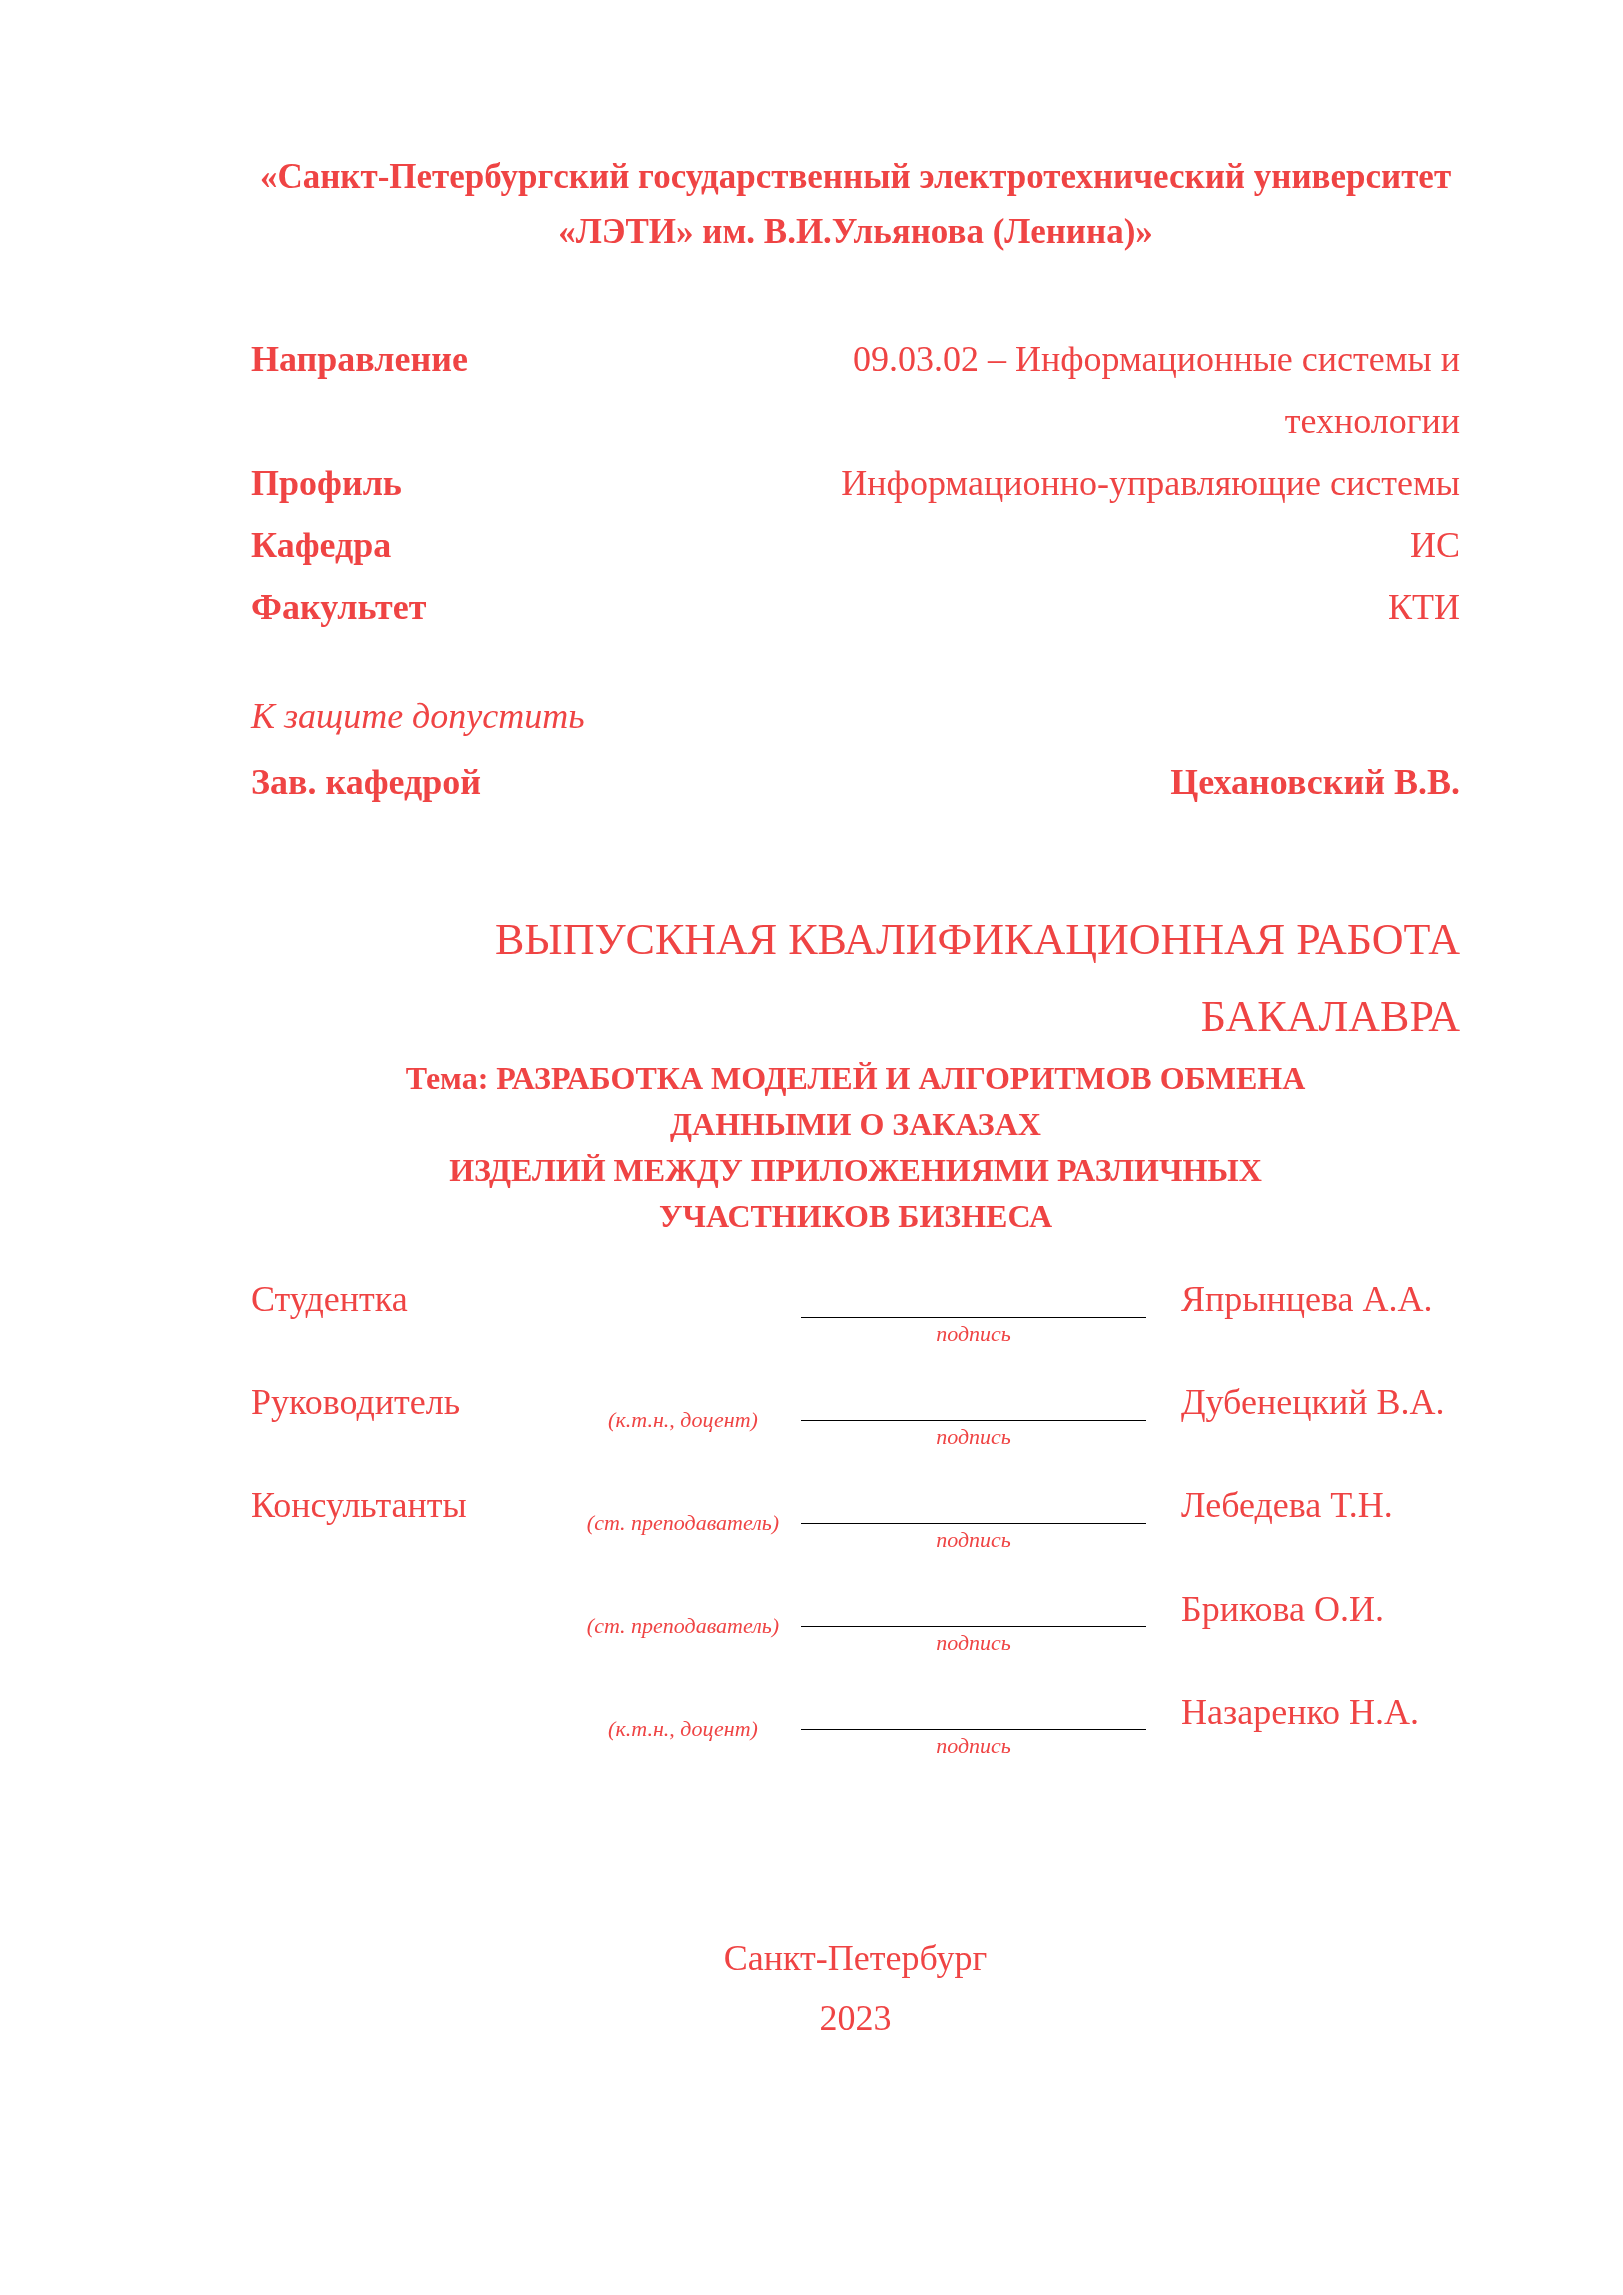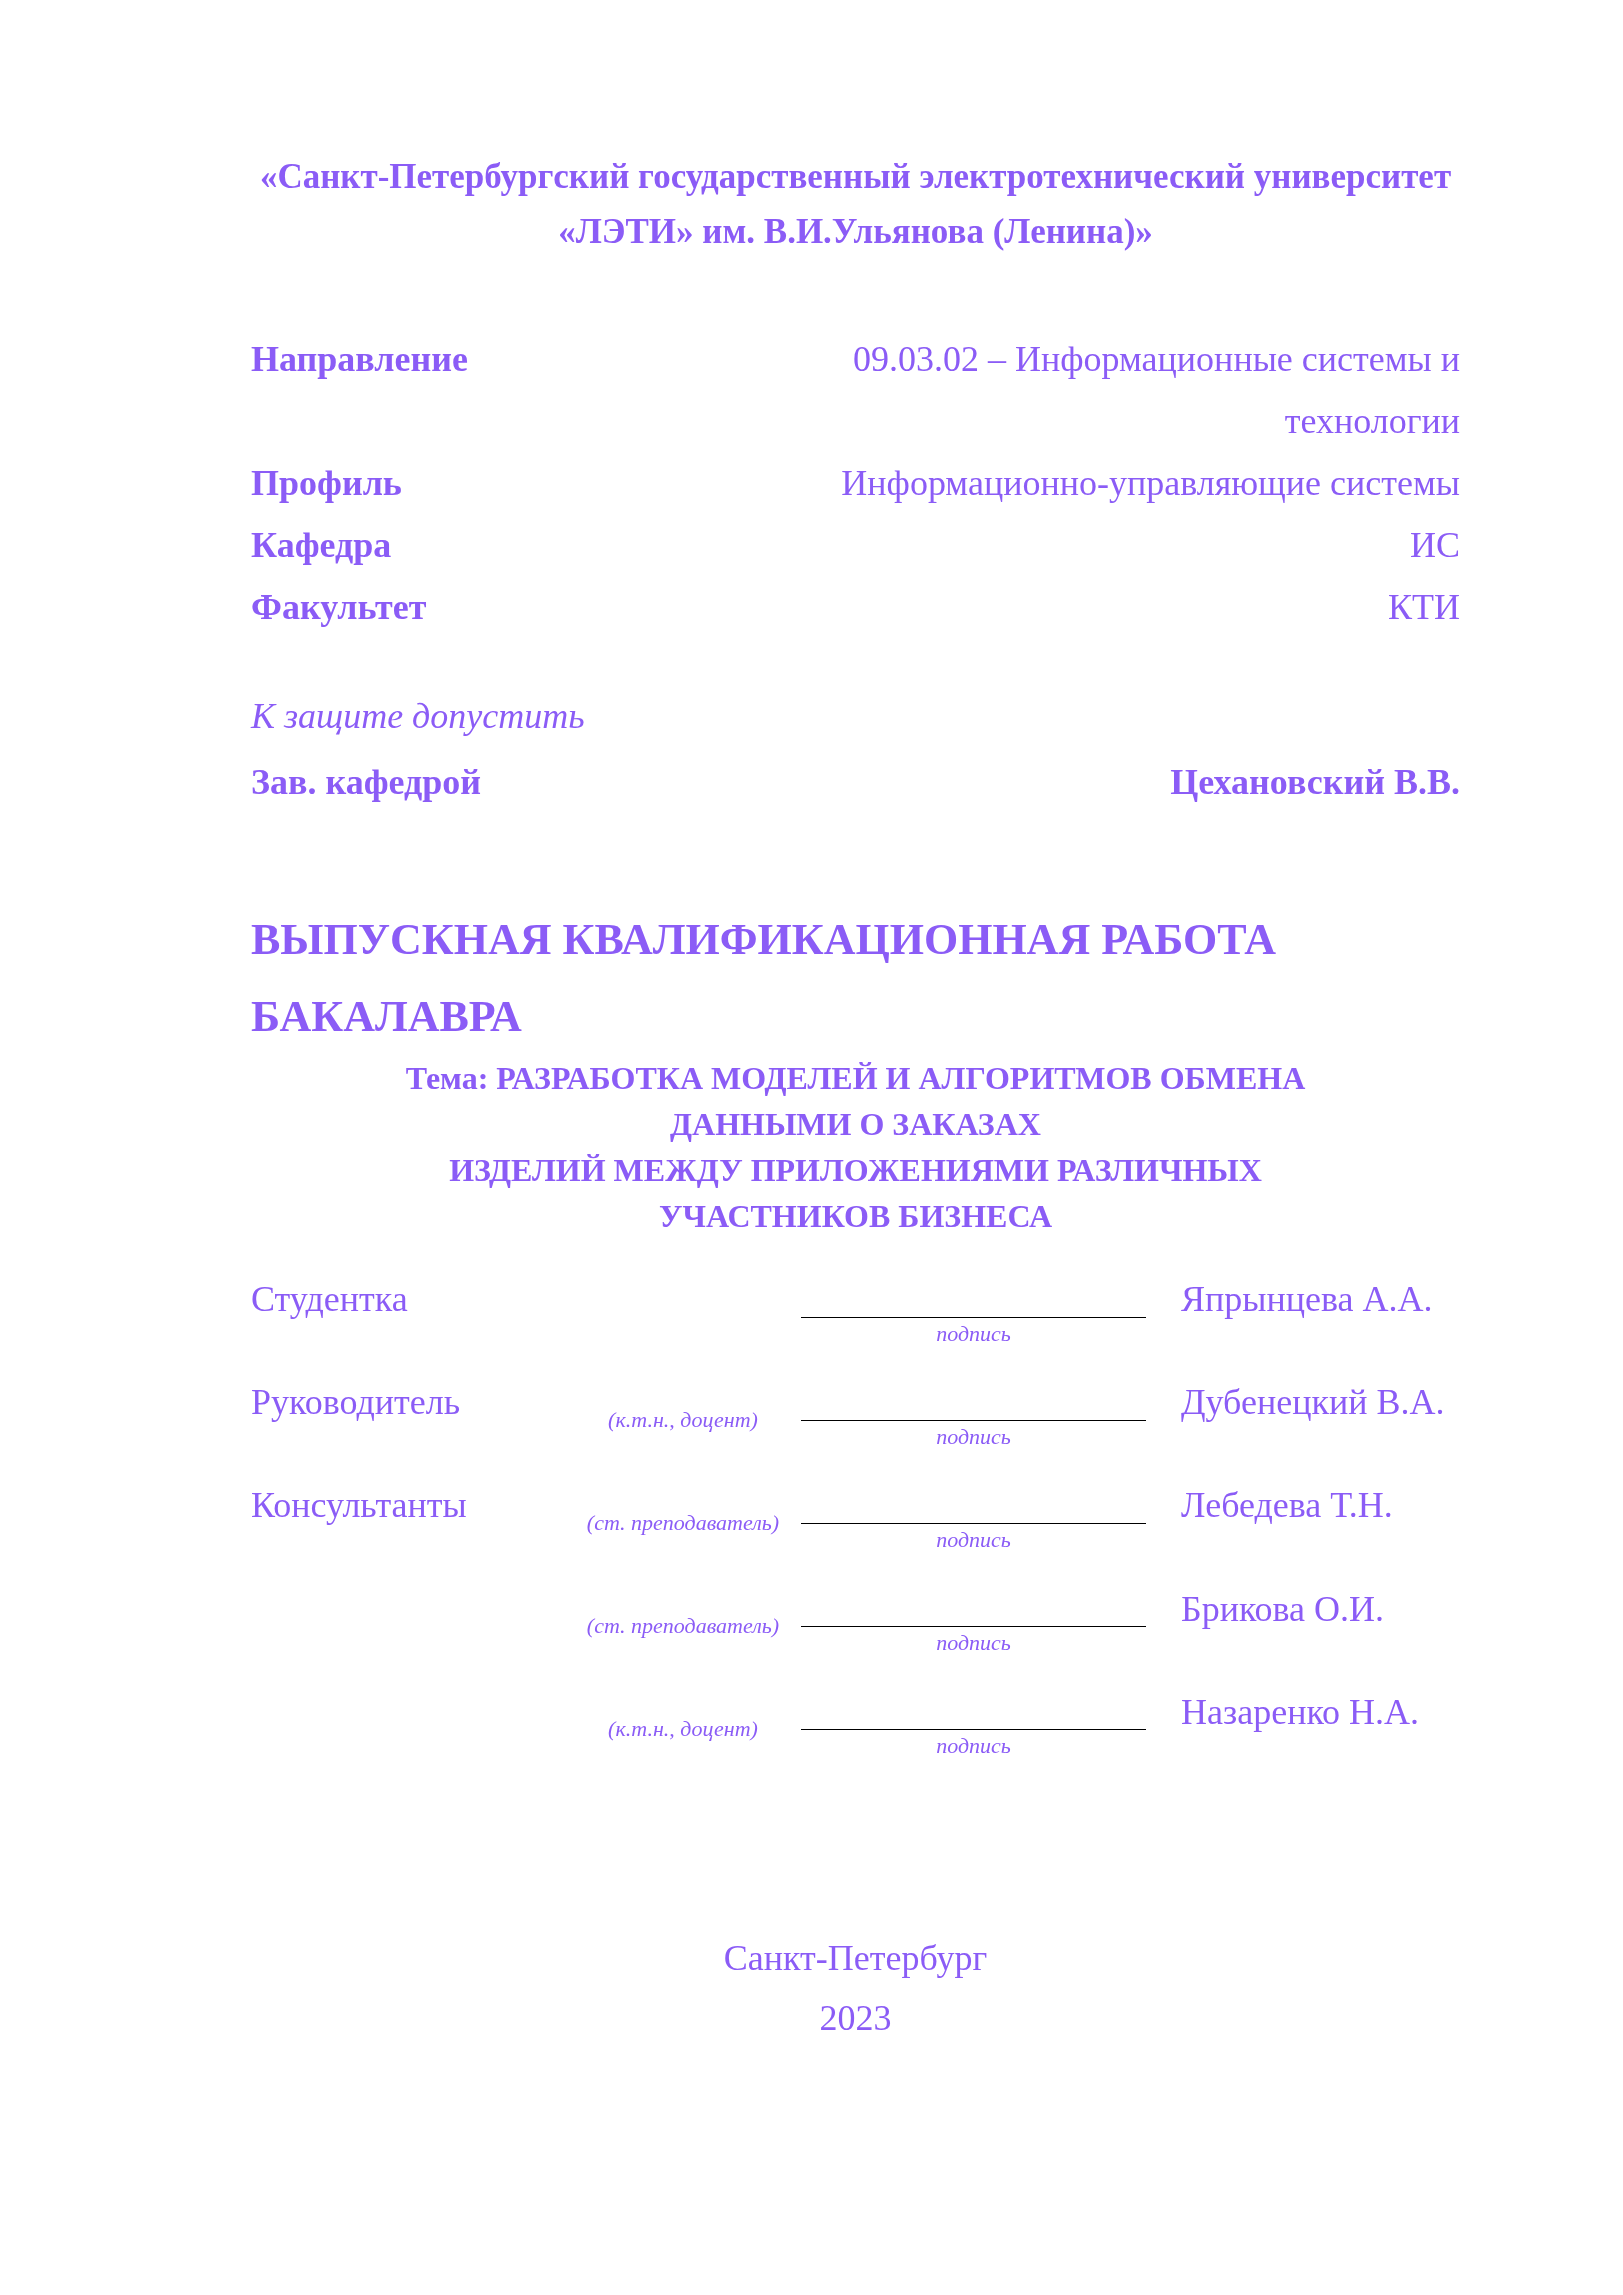--- a/index.html
+++ b/index.html
@@ -9,7 +9,7 @@
     width: 1623px;
     height: 2295px;
     background: #ffffff;
-    color: #8b5cf6;
+    color: #ef4444;
     font-family: "Liberation Serif", serif;
     overflow: hidden;
   }

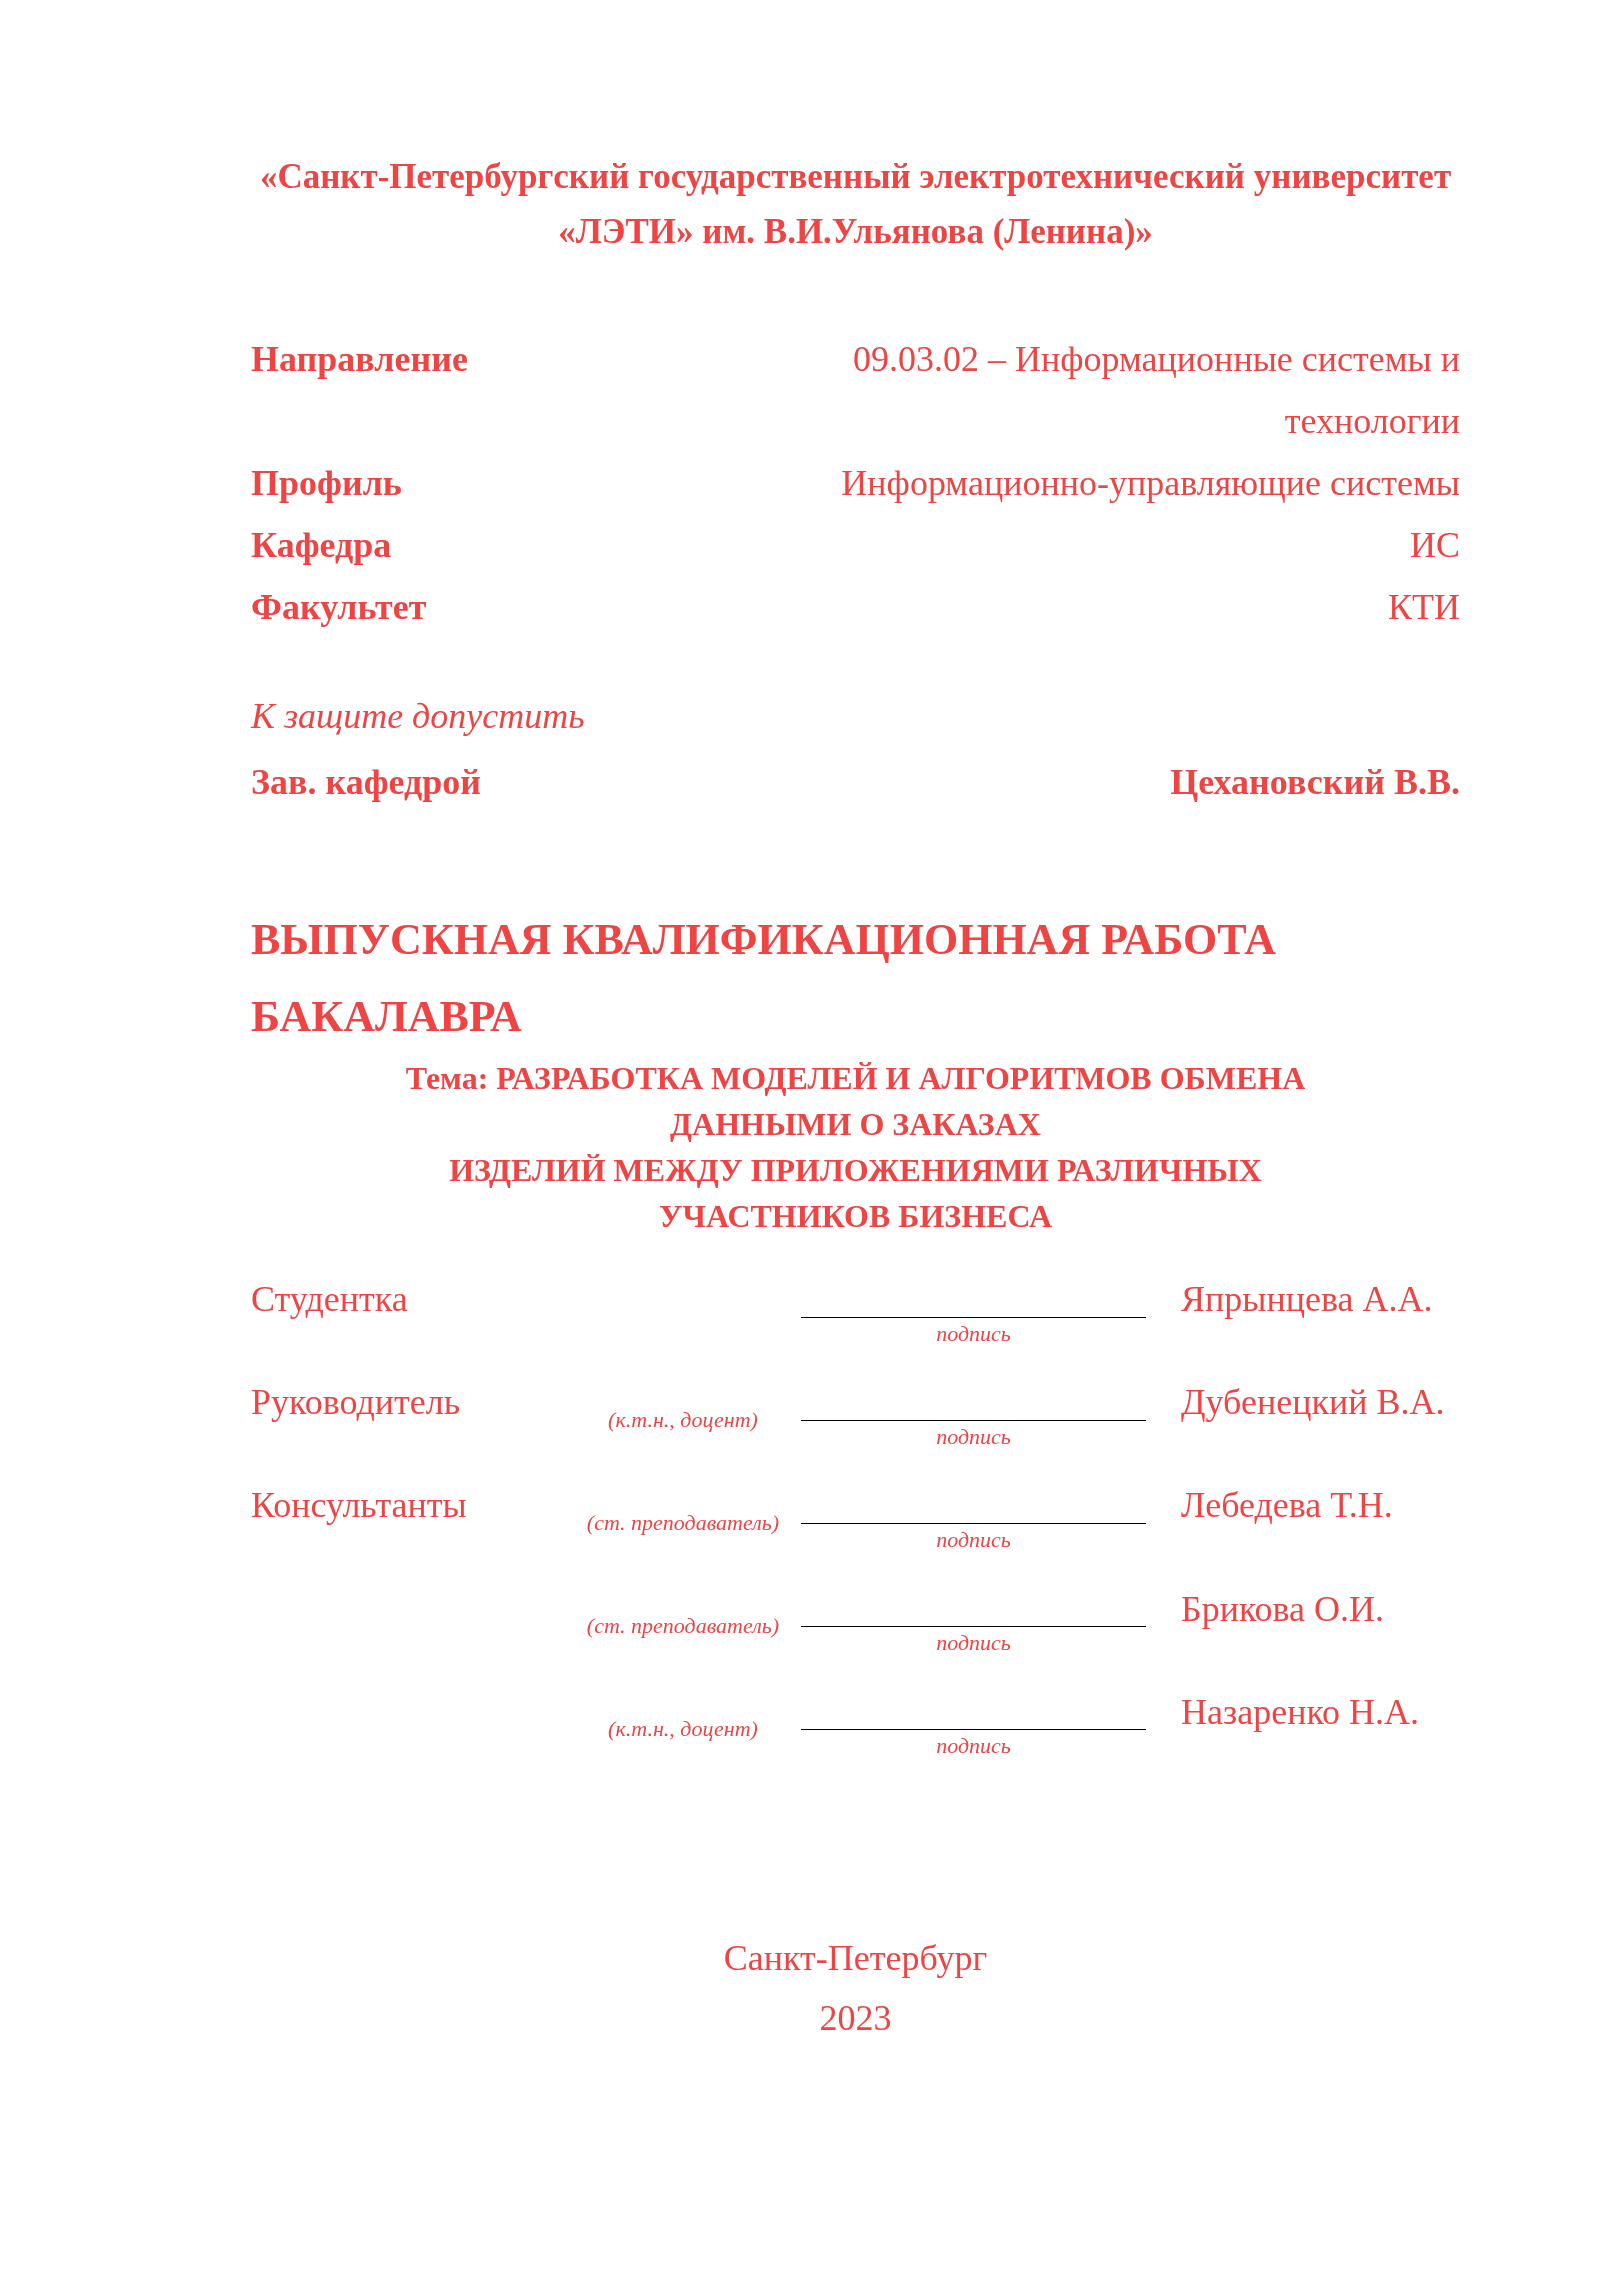--- a/index.html
+++ b/index.html
@@ -55,8 +55,8 @@
   
   .work-title {
     margin-top: 98px;
-    text-align: left;
-    font-weight: bold;
+    text-align: right;
+    font-weight: normal;
     font-size: 44px;
     line-height: 77px;
   }

